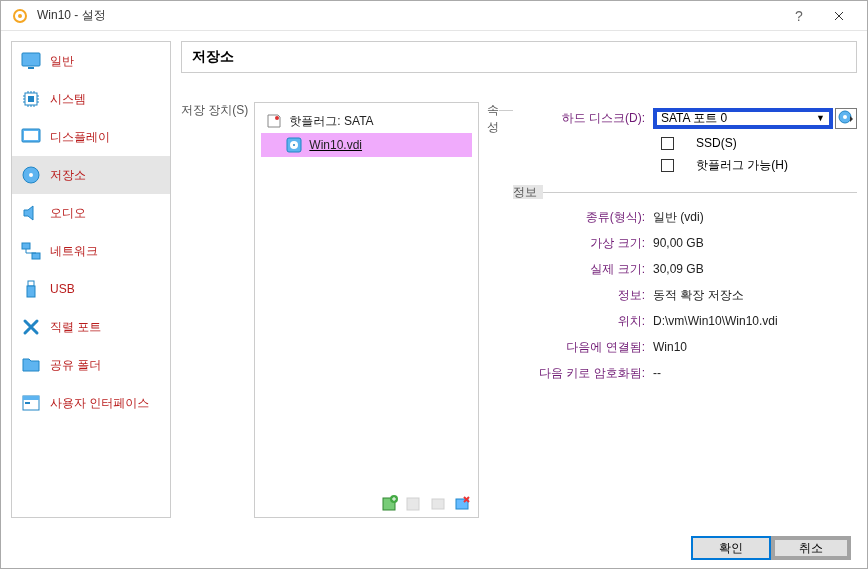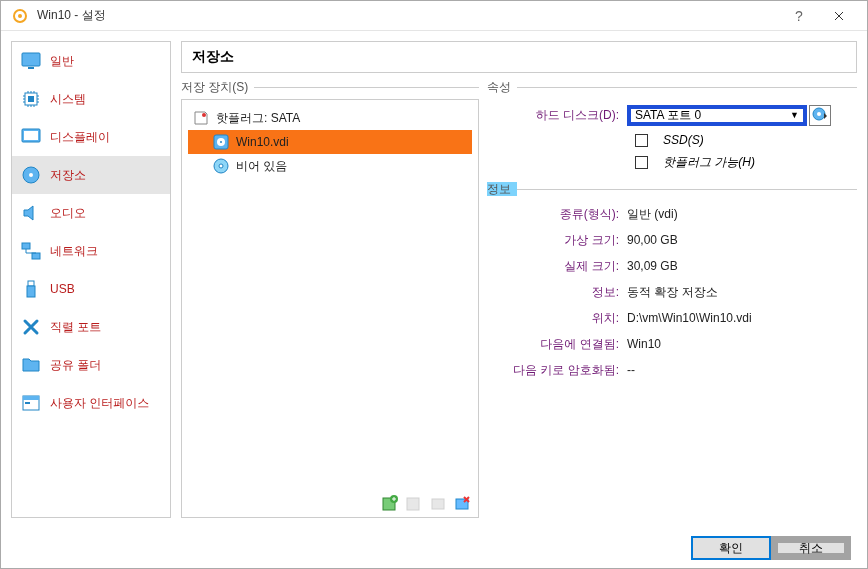--- a/index.html
+++ b/index.html
@@ -22,7 +22,7 @@
 .page-title-box { border: 1px solid #ccc; padding: 6px 10px; margin-bottom: 6px; font-weight: bold; font-size: 14px; }
 
 .panels { flex: 1; display: flex; gap: 8px; }
-.panel { display: flex; flex-direction: column; }
+.panel { display: flex; flex-direction: row; margin-top: 23px; }
 .panel.left { flex: 1; }
 .panel.right { width: 370px; }
 

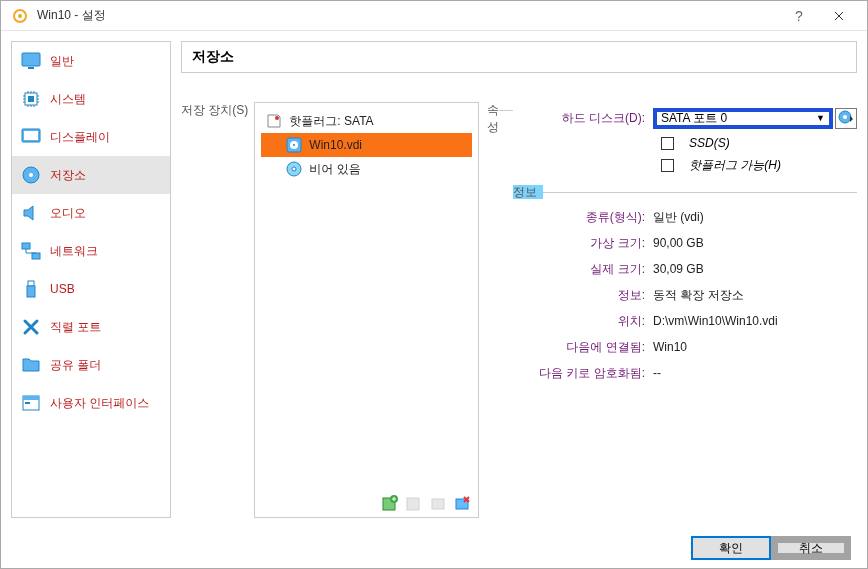--- a/index.html
+++ b/index.html
@@ -33,7 +33,7 @@
 .tree-box { flex: 1; border: 1px solid #ccc; padding: 6px; position: relative; }
 .tree-row { display: flex; align-items: center; height: 24px; gap: 6px; padding-left: 4px; }
 .tree-row.child { padding-left: 24px; }
-.tree-row.selected { background: #f97316; }
+.tree-row.selected { background: #f0abfc; text-decoration: underline; }
 .tree-icon { width: 18px; height: 18px; display: flex; align-items: center; justify-content: center; }
 .tree-label { color: #222; }
 

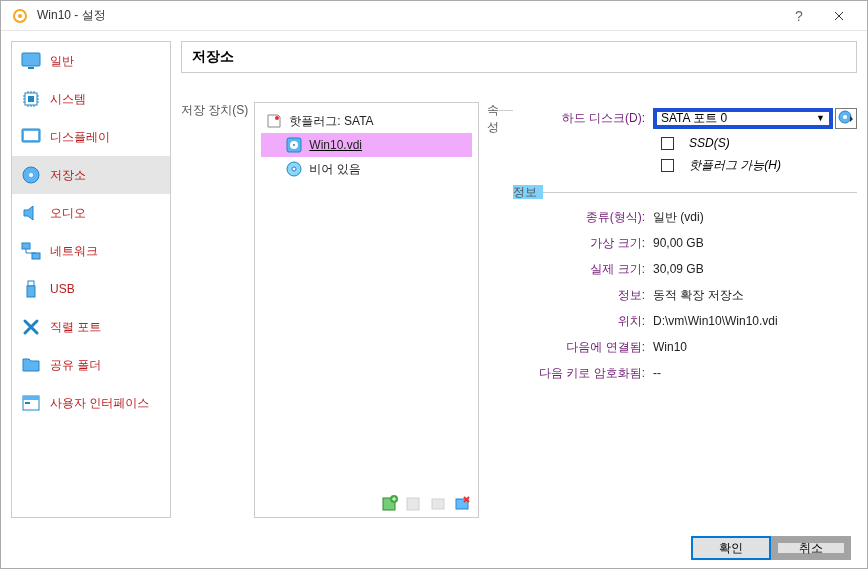--- a/index.html
+++ b/index.html
@@ -47,7 +47,7 @@
 .hd-select { width: 180px; height: 21px; border: 4px solid #1d4ed8; padding: 0 4px; background: #fff; display: flex; align-items: center; justify-content: space-between; }
 .hd-select .arrow { font-size: 9px; }
 .disc-btn { width: 22px; height: 21px; border: 1px solid #7a7a7a; margin-left: 2px; display: flex; align-items: center; justify-content: center; background: #fff; }
-.chk-row { display: flex; align-items: center; gap: 15px; margin-left: 148px; height: 22px; font-style: italic; }
+.chk-row { display: flex; align-items: center; gap: 22px; margin-left: 148px; height: 22px; }
 .chk { width: 13px; height: 13px; border: 1px solid #333; background: #fff; }
 .section-title { color: #555; margin: 8px 0 4px 0; position: relative; }
 .section-title .line { position: absolute; top: 8px; left: 0; right: 0; height: 1px; background: #ccc; z-index: 0; }

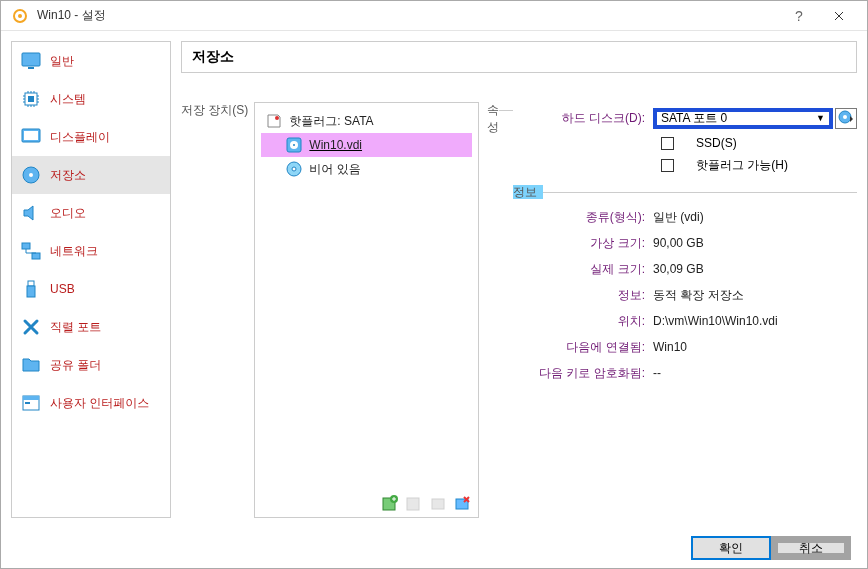--- a/index.html
+++ b/index.html
@@ -202,15 +202,6 @@
               </span>
             <span class="tree-label">Win10.vdi</span>
           </div>
-          <div class="tree-row child">
-            <span class="tree-icon">
-                <svg width="16" height="16" viewBox="0 0 16 16">
-                  <circle cx="8" cy="8" r="7" fill="#8ed6f7" stroke="#2185c5"></circle>
-                  <circle cx="8" cy="8" r="2" fill="#fff" stroke="#2185c5"></circle>
-                </svg>
-              </span>
-            <span class="tree-label">비어 있음</span>
-          </div>
 
           <div class="toolbar">
             <div class="tb-btn">

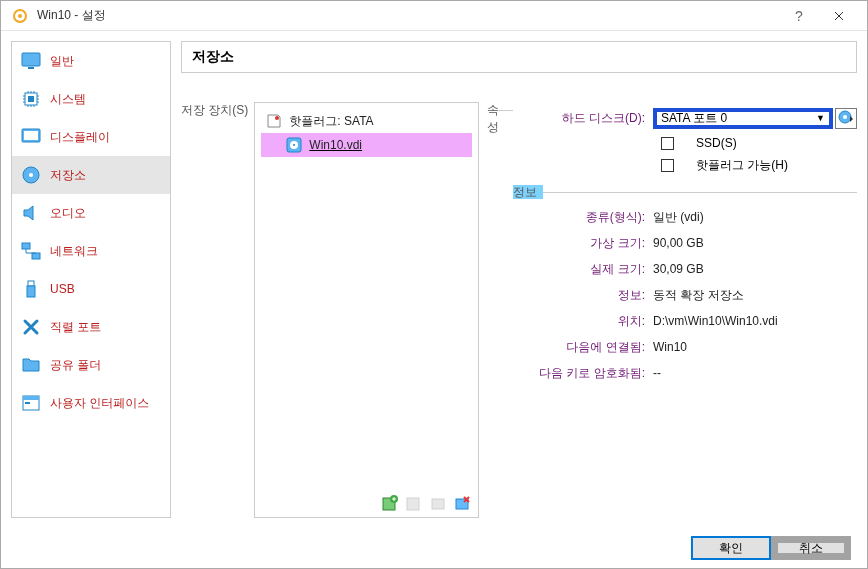--- a/index.html
+++ b/index.html
@@ -51,7 +51,7 @@
 .chk { width: 13px; height: 13px; border: 1px solid #333; background: #fff; }
 .section-title { color: #555; margin: 8px 0 4px 0; position: relative; }
 .section-title .line { position: absolute; top: 8px; left: 0; right: 0; height: 1px; background: #ccc; z-index: 0; }
-.section-title .lab { position: relative; background: #7dd3fc; padding-right: 6px; z-index: 1; }
+.section-title .lab { position: relative; background: #e5e5e5; padding-right: 6px; z-index: 1; }
 
 .footer { height: 40px; display: flex; justify-content: flex-end; align-items: center; padding: 0 16px; }
 .dlg-btn { width: 80px; height: 24px; border: 7px solid #a3a3a3; background: #e1e1e1; display: flex; align-items: center; justify-content: center; cursor: pointer; }

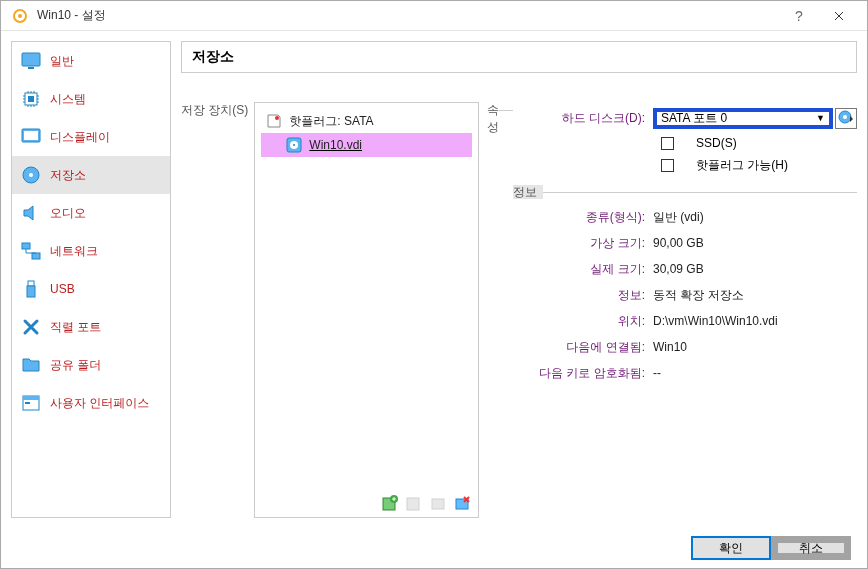--- a/index.html
+++ b/index.html
@@ -54,7 +54,7 @@
 .section-title .lab { position: relative; background: #e5e5e5; padding-right: 6px; z-index: 1; }
 
 .footer { height: 40px; display: flex; justify-content: flex-end; align-items: center; padding: 0 16px; }
-.dlg-btn { width: 80px; height: 24px; border: 7px solid #a3a3a3; background: #e1e1e1; display: flex; align-items: center; justify-content: center; cursor: pointer; }
+.dlg-btn { width: 80px; height: 24px; border: 4px solid #a3a3a3; background: #e1e1e1; display: flex; align-items: center; justify-content: center; cursor: pointer; }
 .dlg-btn.primary { border: 1px solid #0078d7; box-shadow: 0 0 0 1px #0078d7 inset; }
 </style>
 </head>

